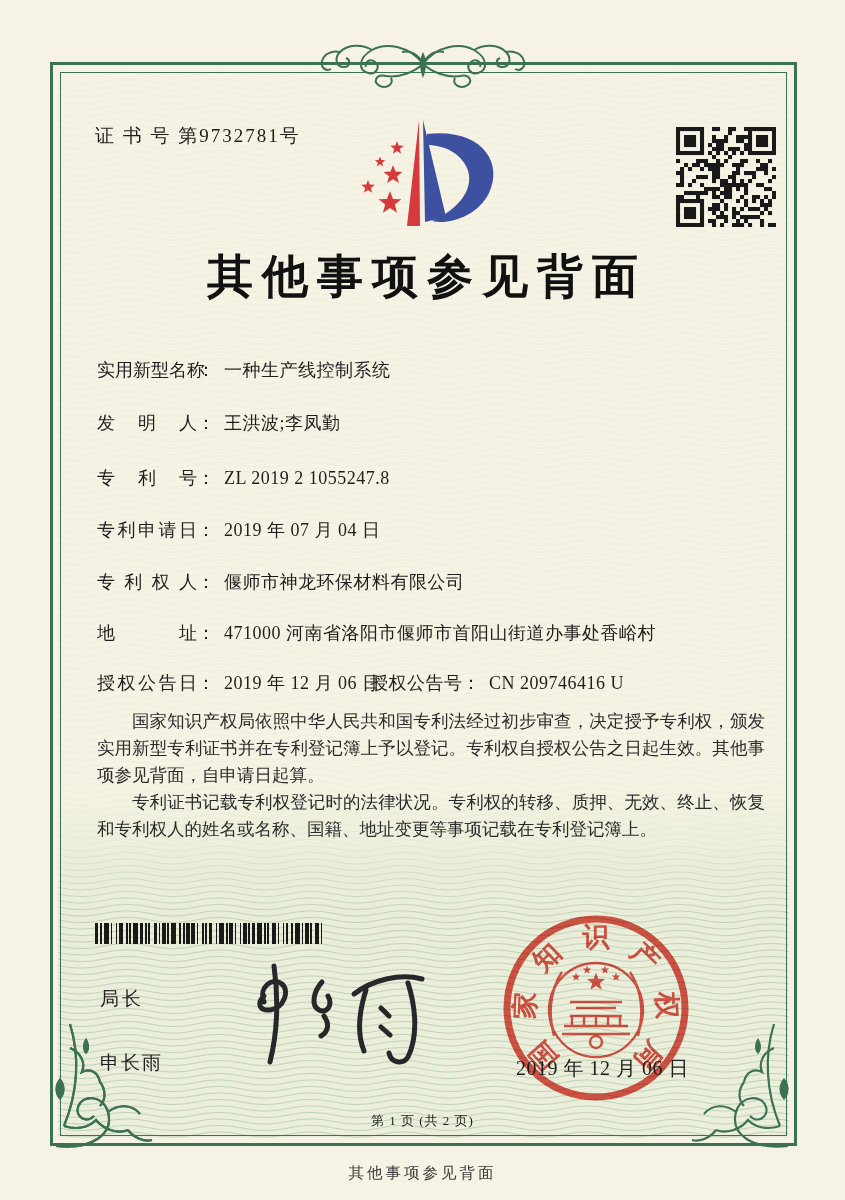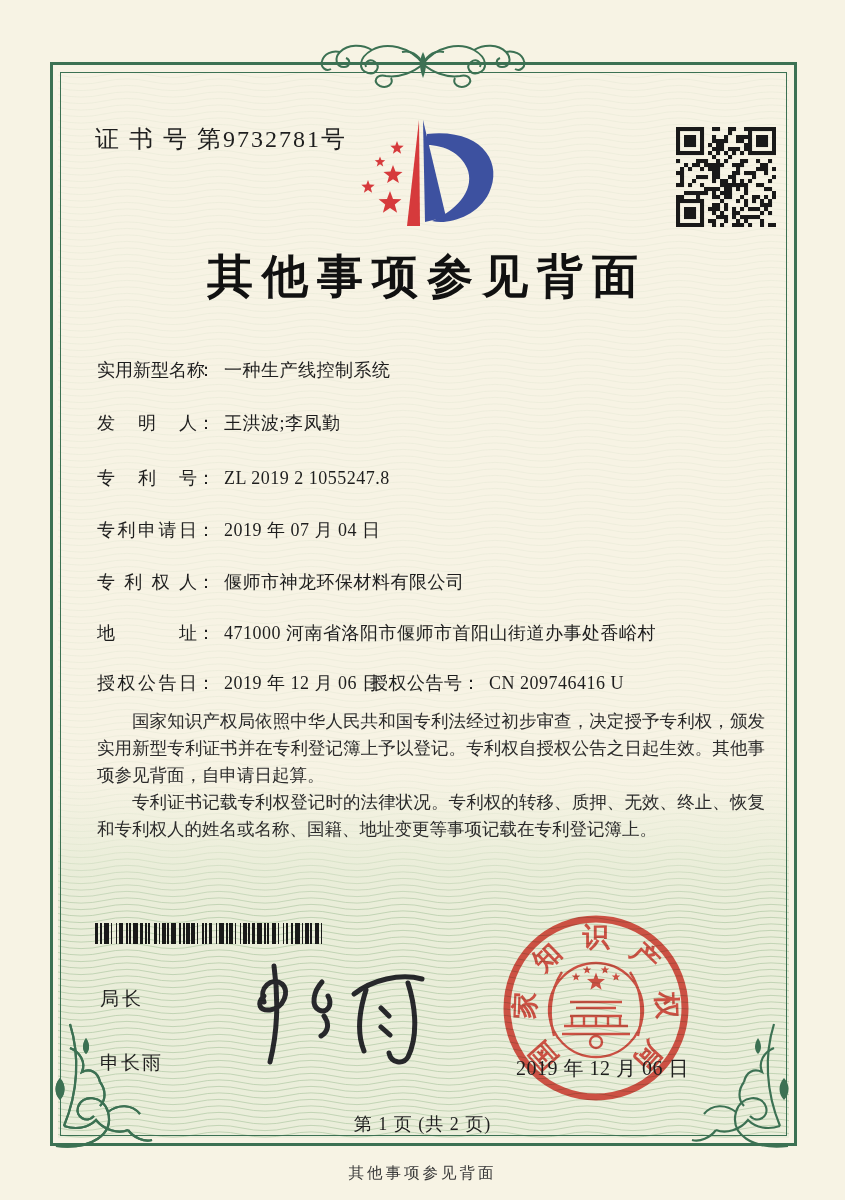--- a/index.html
+++ b/index.html
@@ -19,7 +19,7 @@
   .waves{position:absolute;left:58px;top:70px;}
 
   
-  .cert-no{position:absolute;left:95px;top:123px;font-size:24px;letter-spacing:2px;}
+  .cert-no{position:absolute;left:95px;top:123px;font-size:19px;letter-spacing:2px;}
   .logo{position:absolute;left:335px;top:114px;}
   .qr{position:absolute;left:676px;top:127px;}
   .main-title{position:absolute;left:0;top:246px;width:845px;text-align:center;

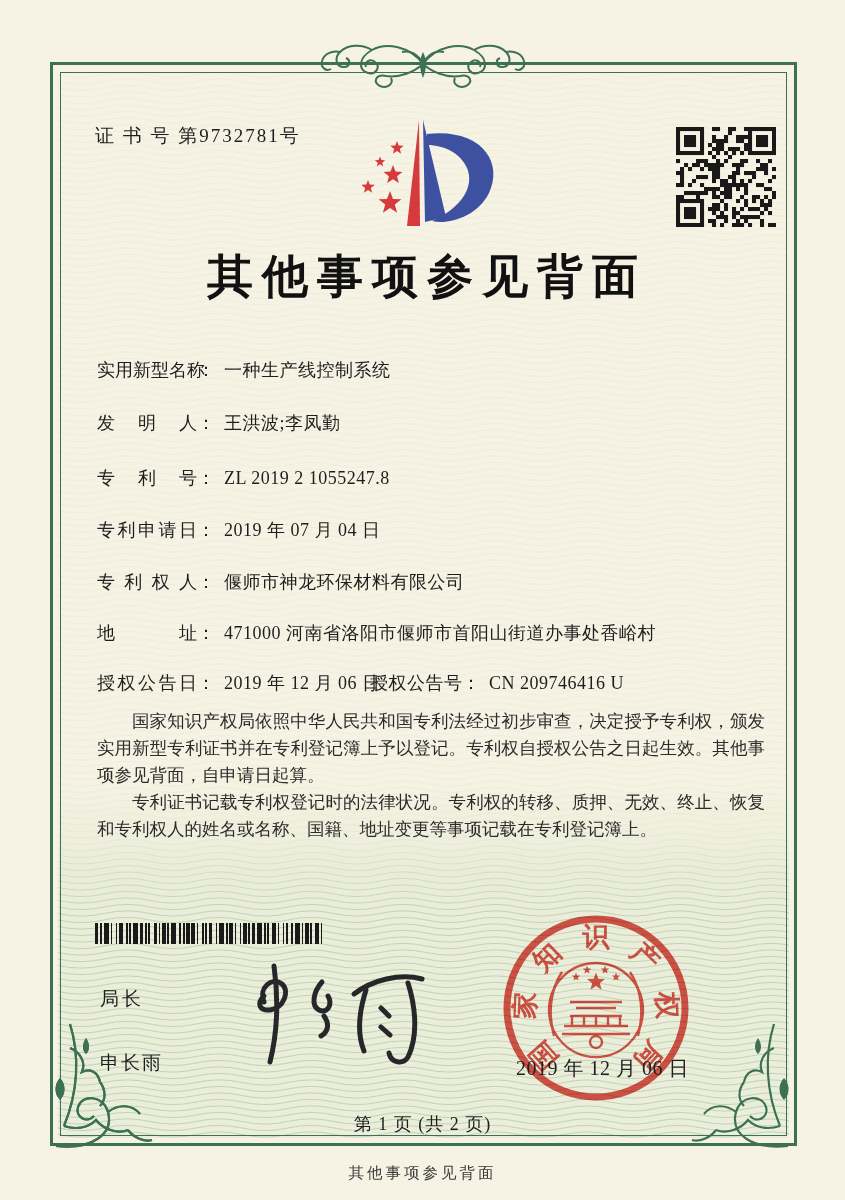--- a/index.html
+++ b/index.html
@@ -45,7 +45,7 @@
   .signature{position:absolute;left:238px;top:950px;mix-blend-mode:multiply;}
   .seal{position:absolute;left:496px;top:908px;mix-blend-mode:multiply;opacity:.93;}
   .seal-date{position:absolute;left:516px;top:1055px;font-size:20px;letter-spacing:.5px;}
-  .page-info{position:absolute;left:0;top:1112px;width:845px;text-align:center;font-size:18px;letter-spacing:1px;}
+  .page-info{position:absolute;left:0;top:1112px;width:845px;text-align:center;font-size:13px;letter-spacing:1px;}
   .back-note{position:absolute;left:0;top:1163px;width:845px;text-align:center;font-size:15.5px;letter-spacing:3px;color:#3a3a3a;}
 
   .ornament-top{position:absolute;left:288px;top:36px;}

